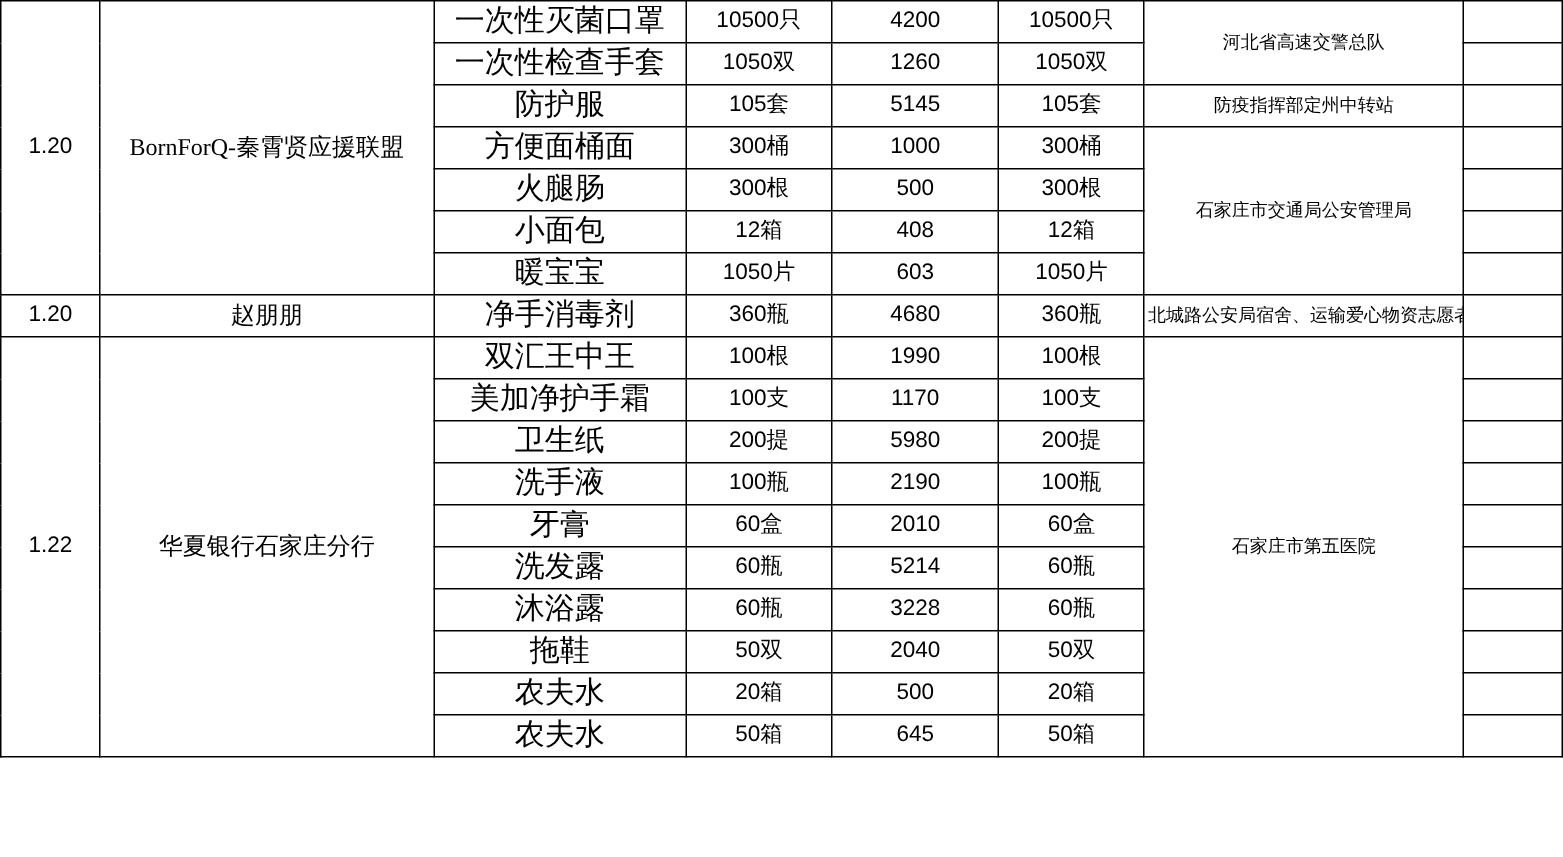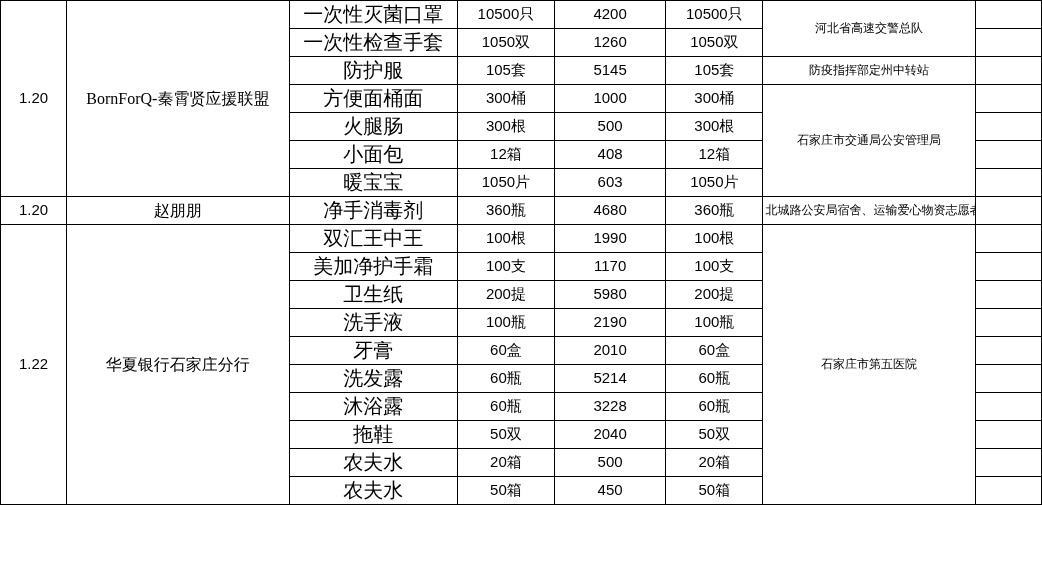--- a/index.html
+++ b/index.html
@@ -225,7 +225,7 @@
         <tr>
           <td class="item-cell">农夫水</td>
           <td class="qty-cell">50箱</td>
-          <td class="amount-cell">450</td>
+          <td class="amount-cell">645</td>
           <td class="qty2-cell">50箱</td>
           <td class="tail-cell"></td>
         </tr>

